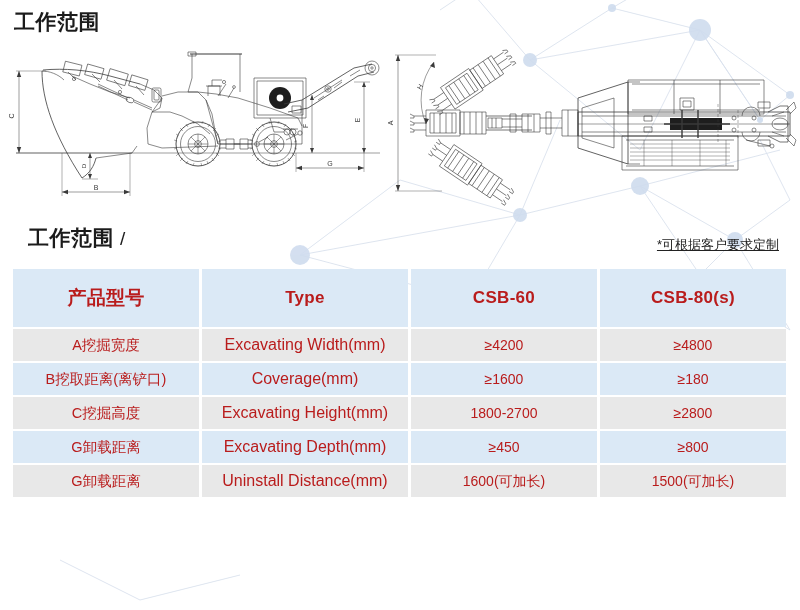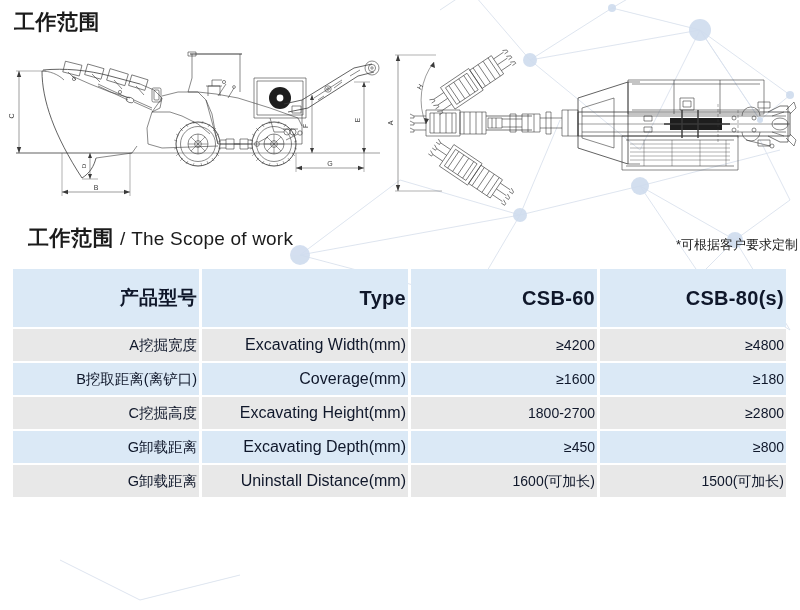--- a/index.html
+++ b/index.html
@@ -459,7 +459,6 @@
   <div id="scope-head">
     <span class="cn">工作范围</span>
     <span class="sep">/</span>
-    <span class="en">The Scope of work</span>
   </div>
 
   <div id="custom-note">*可根据客户要求定制</div>

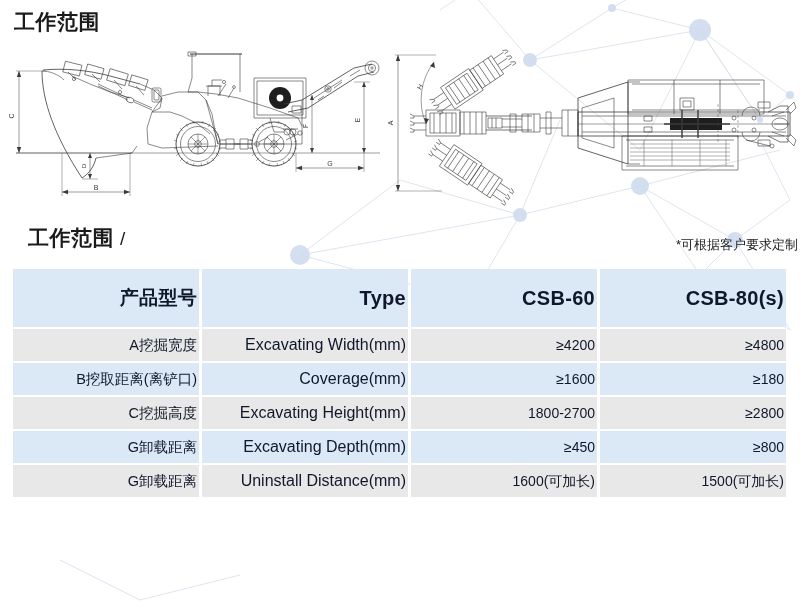--- a/index.html
+++ b/index.html
@@ -58,11 +58,12 @@
 
   #custom-note {
     position: absolute;
-    right: 2px; top: 236px;
+    right: 21px; top: 236px;
     font-size: 13px;
     color: #222;
     z-index: 3;
     white-space: nowrap;
+    text-decoration: underline;
   }
 
   

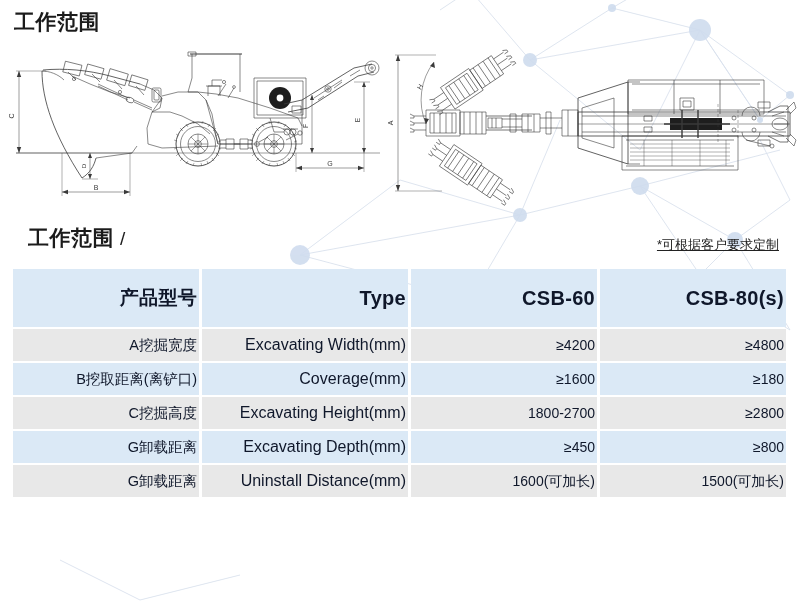--- a/index.html
+++ b/index.html
@@ -93,9 +93,9 @@
   #spec-table col.c4 { width: 186px; }
 
   #spec-table th, #spec-table td {
-    text-align: right;
+    text-align: center;
     vertical-align: middle;
-    color: #0f172a;
+    color: #b91c1c;
     font-weight: normal;
     padding: 0 2px;
     line-height: 1.15;

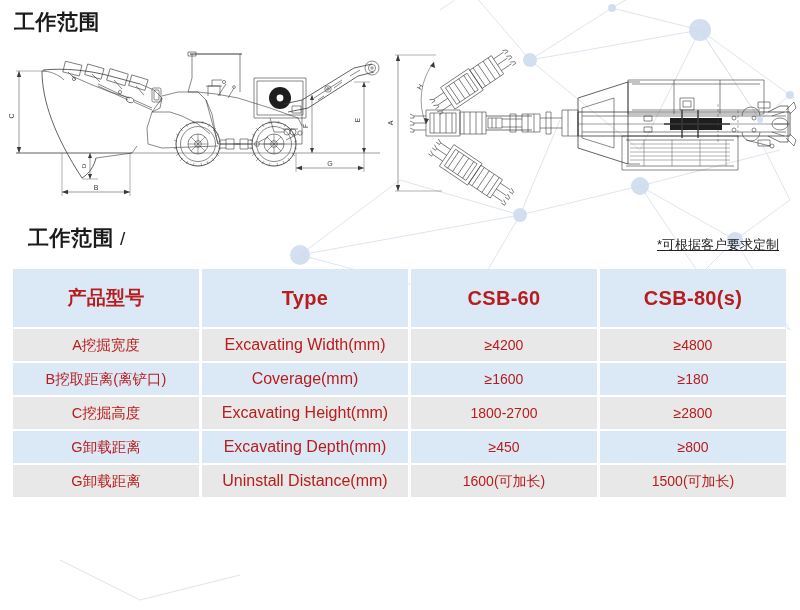--- a/index.html
+++ b/index.html
@@ -108,7 +108,7 @@
     letter-spacing: 0.3px;
   }
   #spec-table thead th.th-cn { font-size: 19px; }
-  #spec-table thead th.th-en { font-size: 20px; }
+  #spec-table thead th.th-en { font-size: 17px; }
 
   #spec-table tbody tr { height: 32px; }
   #spec-table tbody td {

